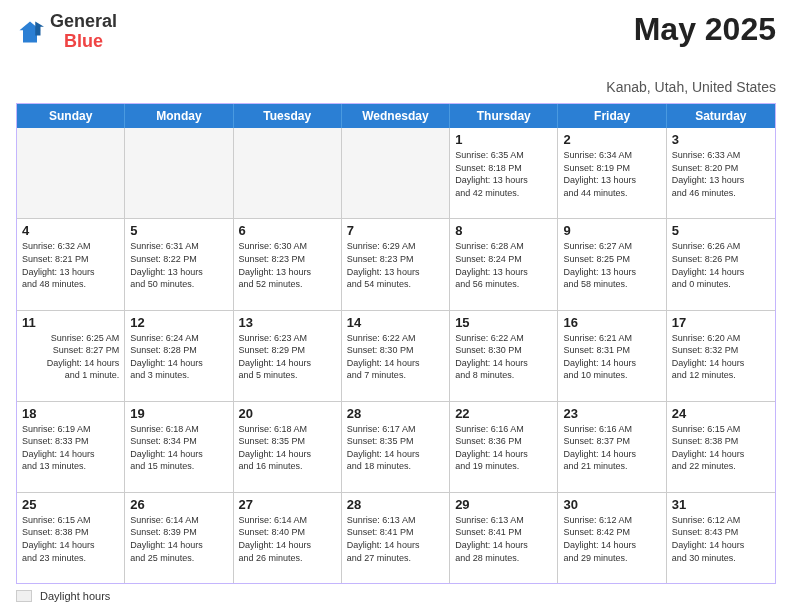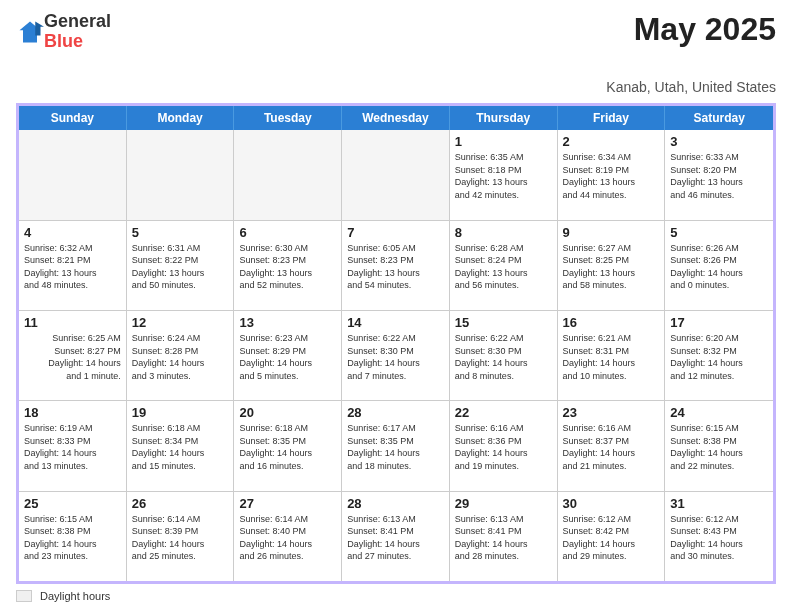--- a/index.html
+++ b/index.html
@@ -26,7 +26,8 @@
     .logo {
       display: flex;
       align-items: center;
-      gap: 0;
+      gap: 6px;
+      text-align: center;
     }
     .logo-text {
       font-size: 18px;

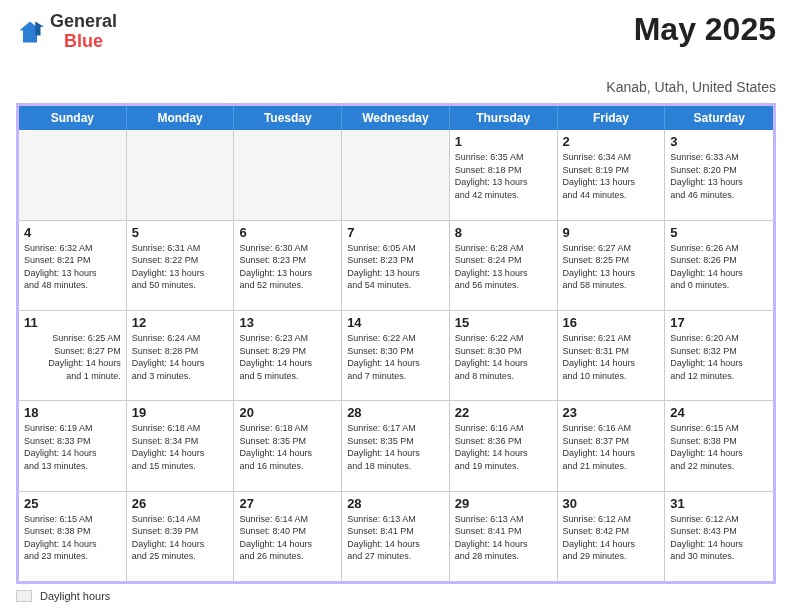--- a/index.html
+++ b/index.html
@@ -58,7 +58,7 @@
       flex: 1;
       display: flex;
       flex-direction: column;
-      border: 3px solid #c4b5fd;
+      border: 1px solid #c4b5fd;
     }
     .day-headers {
       display: grid;

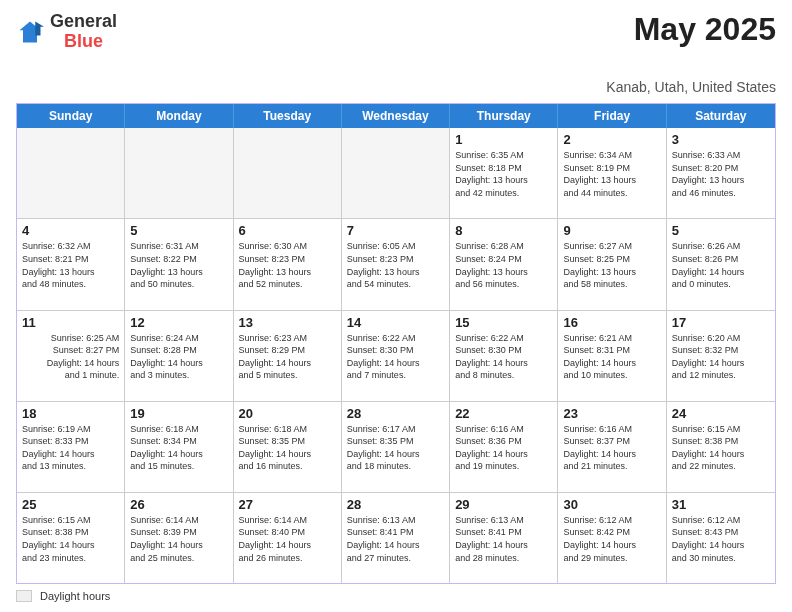--- a/index.html
+++ b/index.html
@@ -213,7 +213,7 @@
           </div>
           <div class="cell">
             <div class="cell-day">7</div>
-            <div class="cell-info" style="white-space: pre-line;">Sunrise: 6:05 AM
+            <div class="cell-info" style="white-space: pre-line;">Sunrise: 6:29 AM
 Sunset: 8:23 PM
 Daylight: 13 hours
 and 54 minutes.</div>

